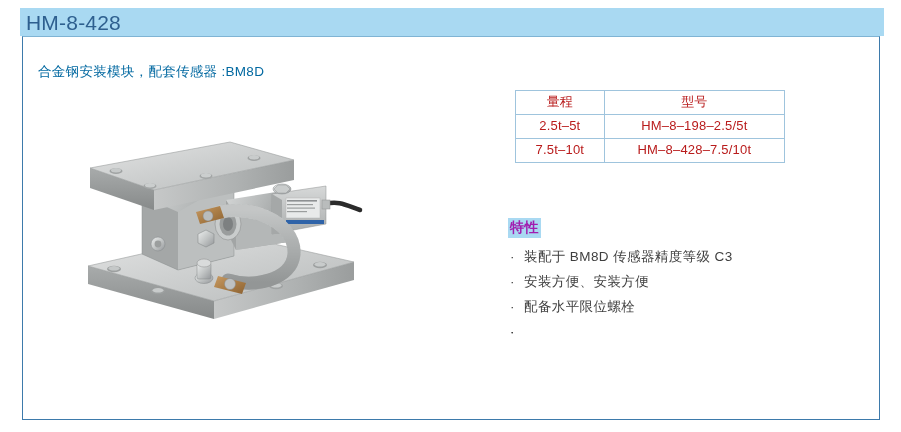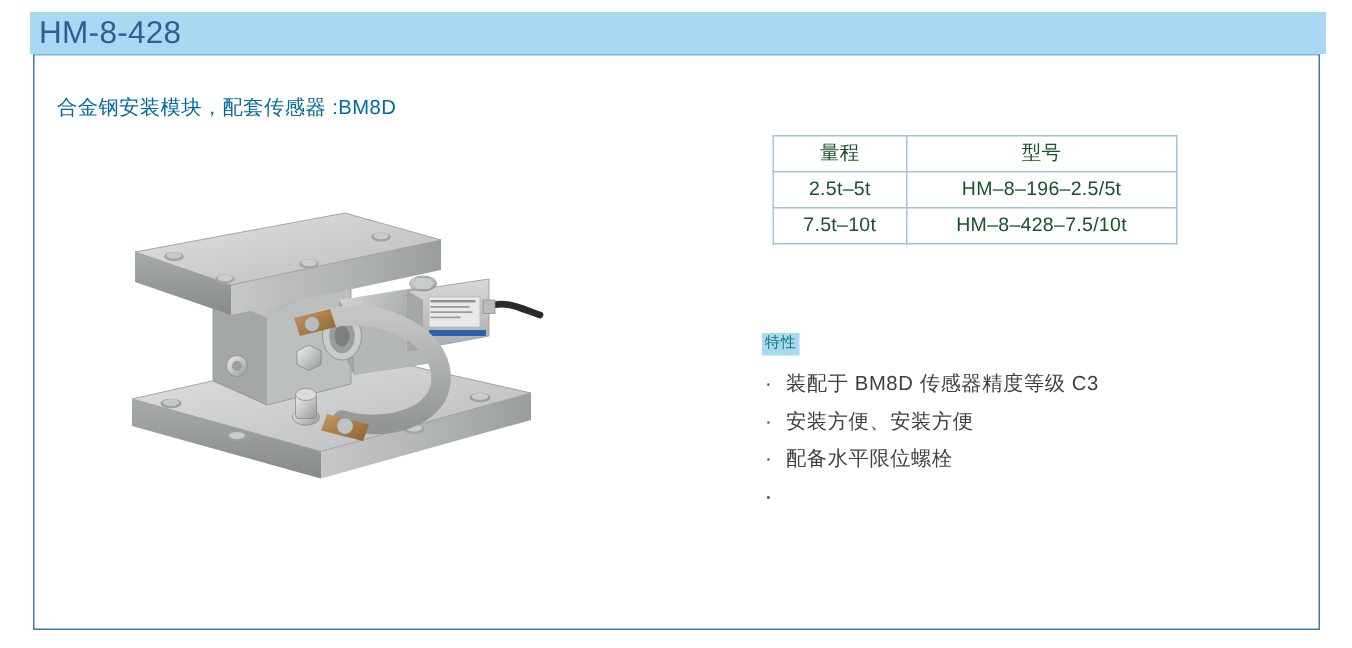--- a/index.html
+++ b/index.html
@@ -80,7 +80,7 @@
     width: 270px;
     border-collapse: collapse;
     font-size: 13px;
-    color: #14532d;
+    color: #b91c1c;
   }
   #spec-table td, #spec-table th {
     border: 1px solid #9fc4dd;

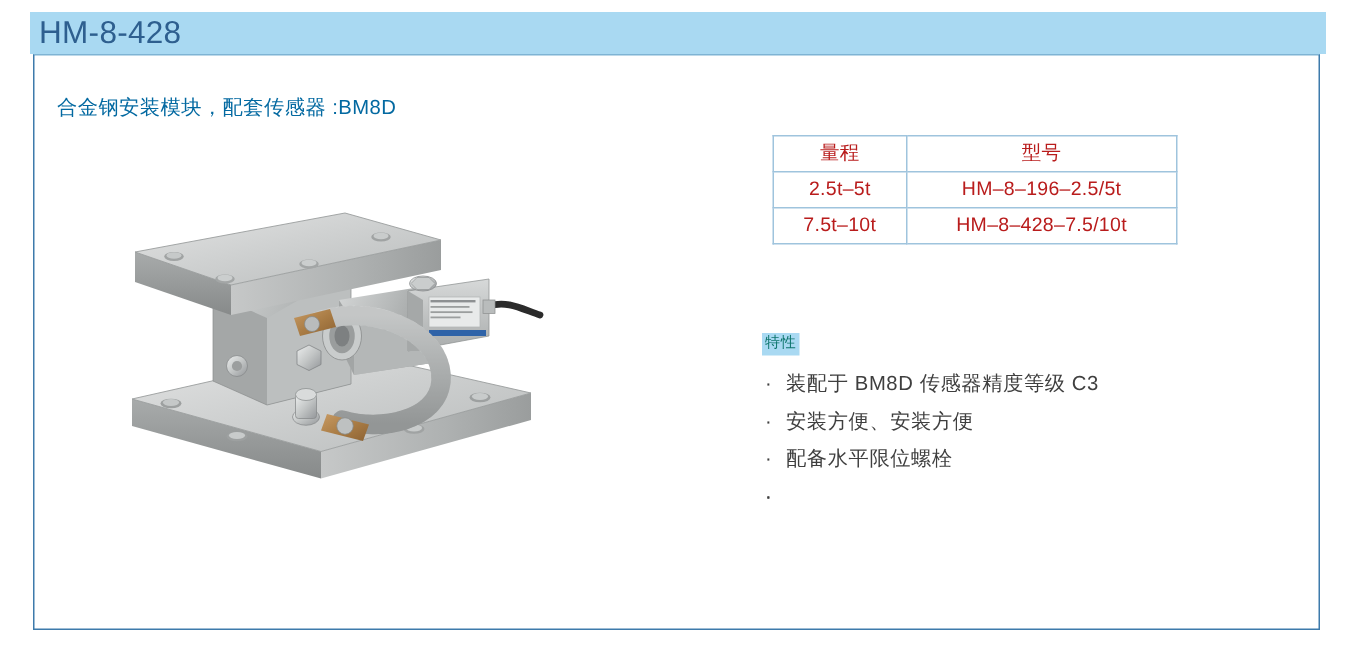--- a/index.html
+++ b/index.html
@@ -286,7 +286,7 @@
   <tbody>
     <tr>
       <td>2.5t–5t</td>
-      <td>HM–8–196–2.5/5t</td>
+      <td>HM–8–198–2.5/5t</td>
     </tr>
     <tr>
       <td>7.5t–10t</td>

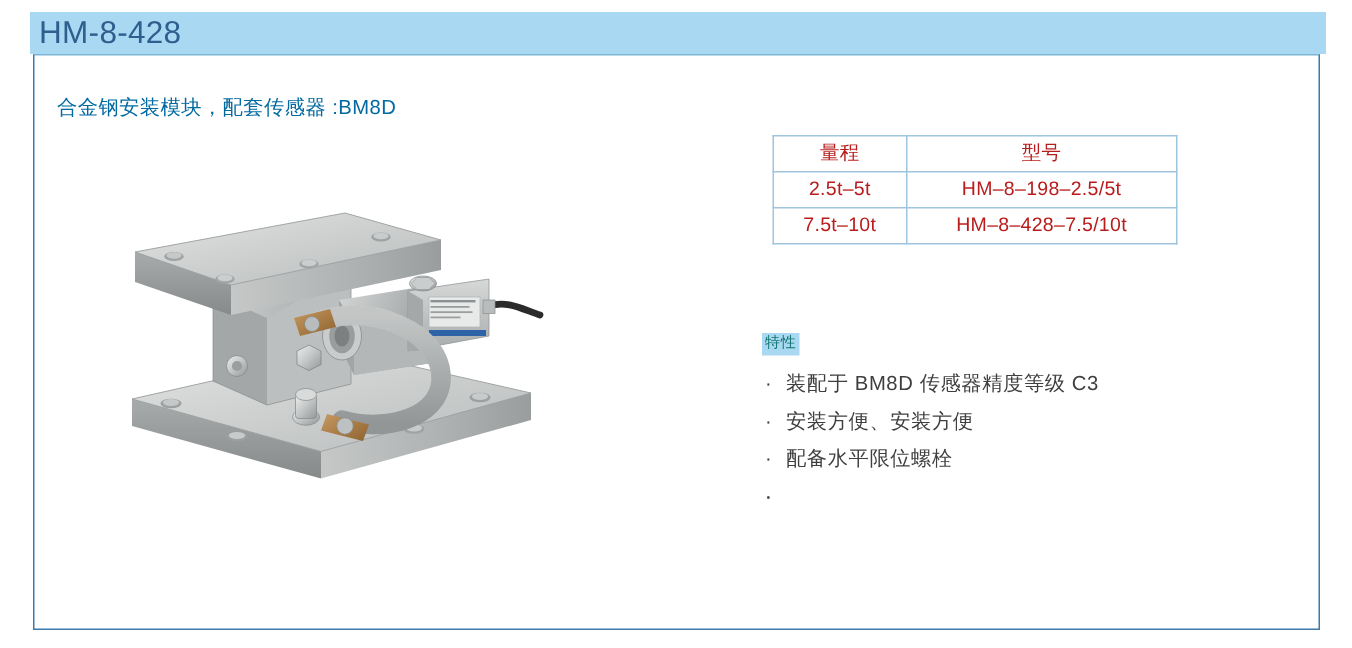--- a/index.html
+++ b/index.html
@@ -104,9 +104,9 @@
   #features-heading {
     display: inline-block;
     background: #a9d9f2;
-    color: #0f766e;
-    font-size: 10px;
-    font-weight: normal;
+    color: #a21caf;
+    font-size: 14px;
+    font-weight: bold;
     padding: 1px 2px 1px 2px;
     line-height: 1.25;
     letter-spacing: 0.5px;

